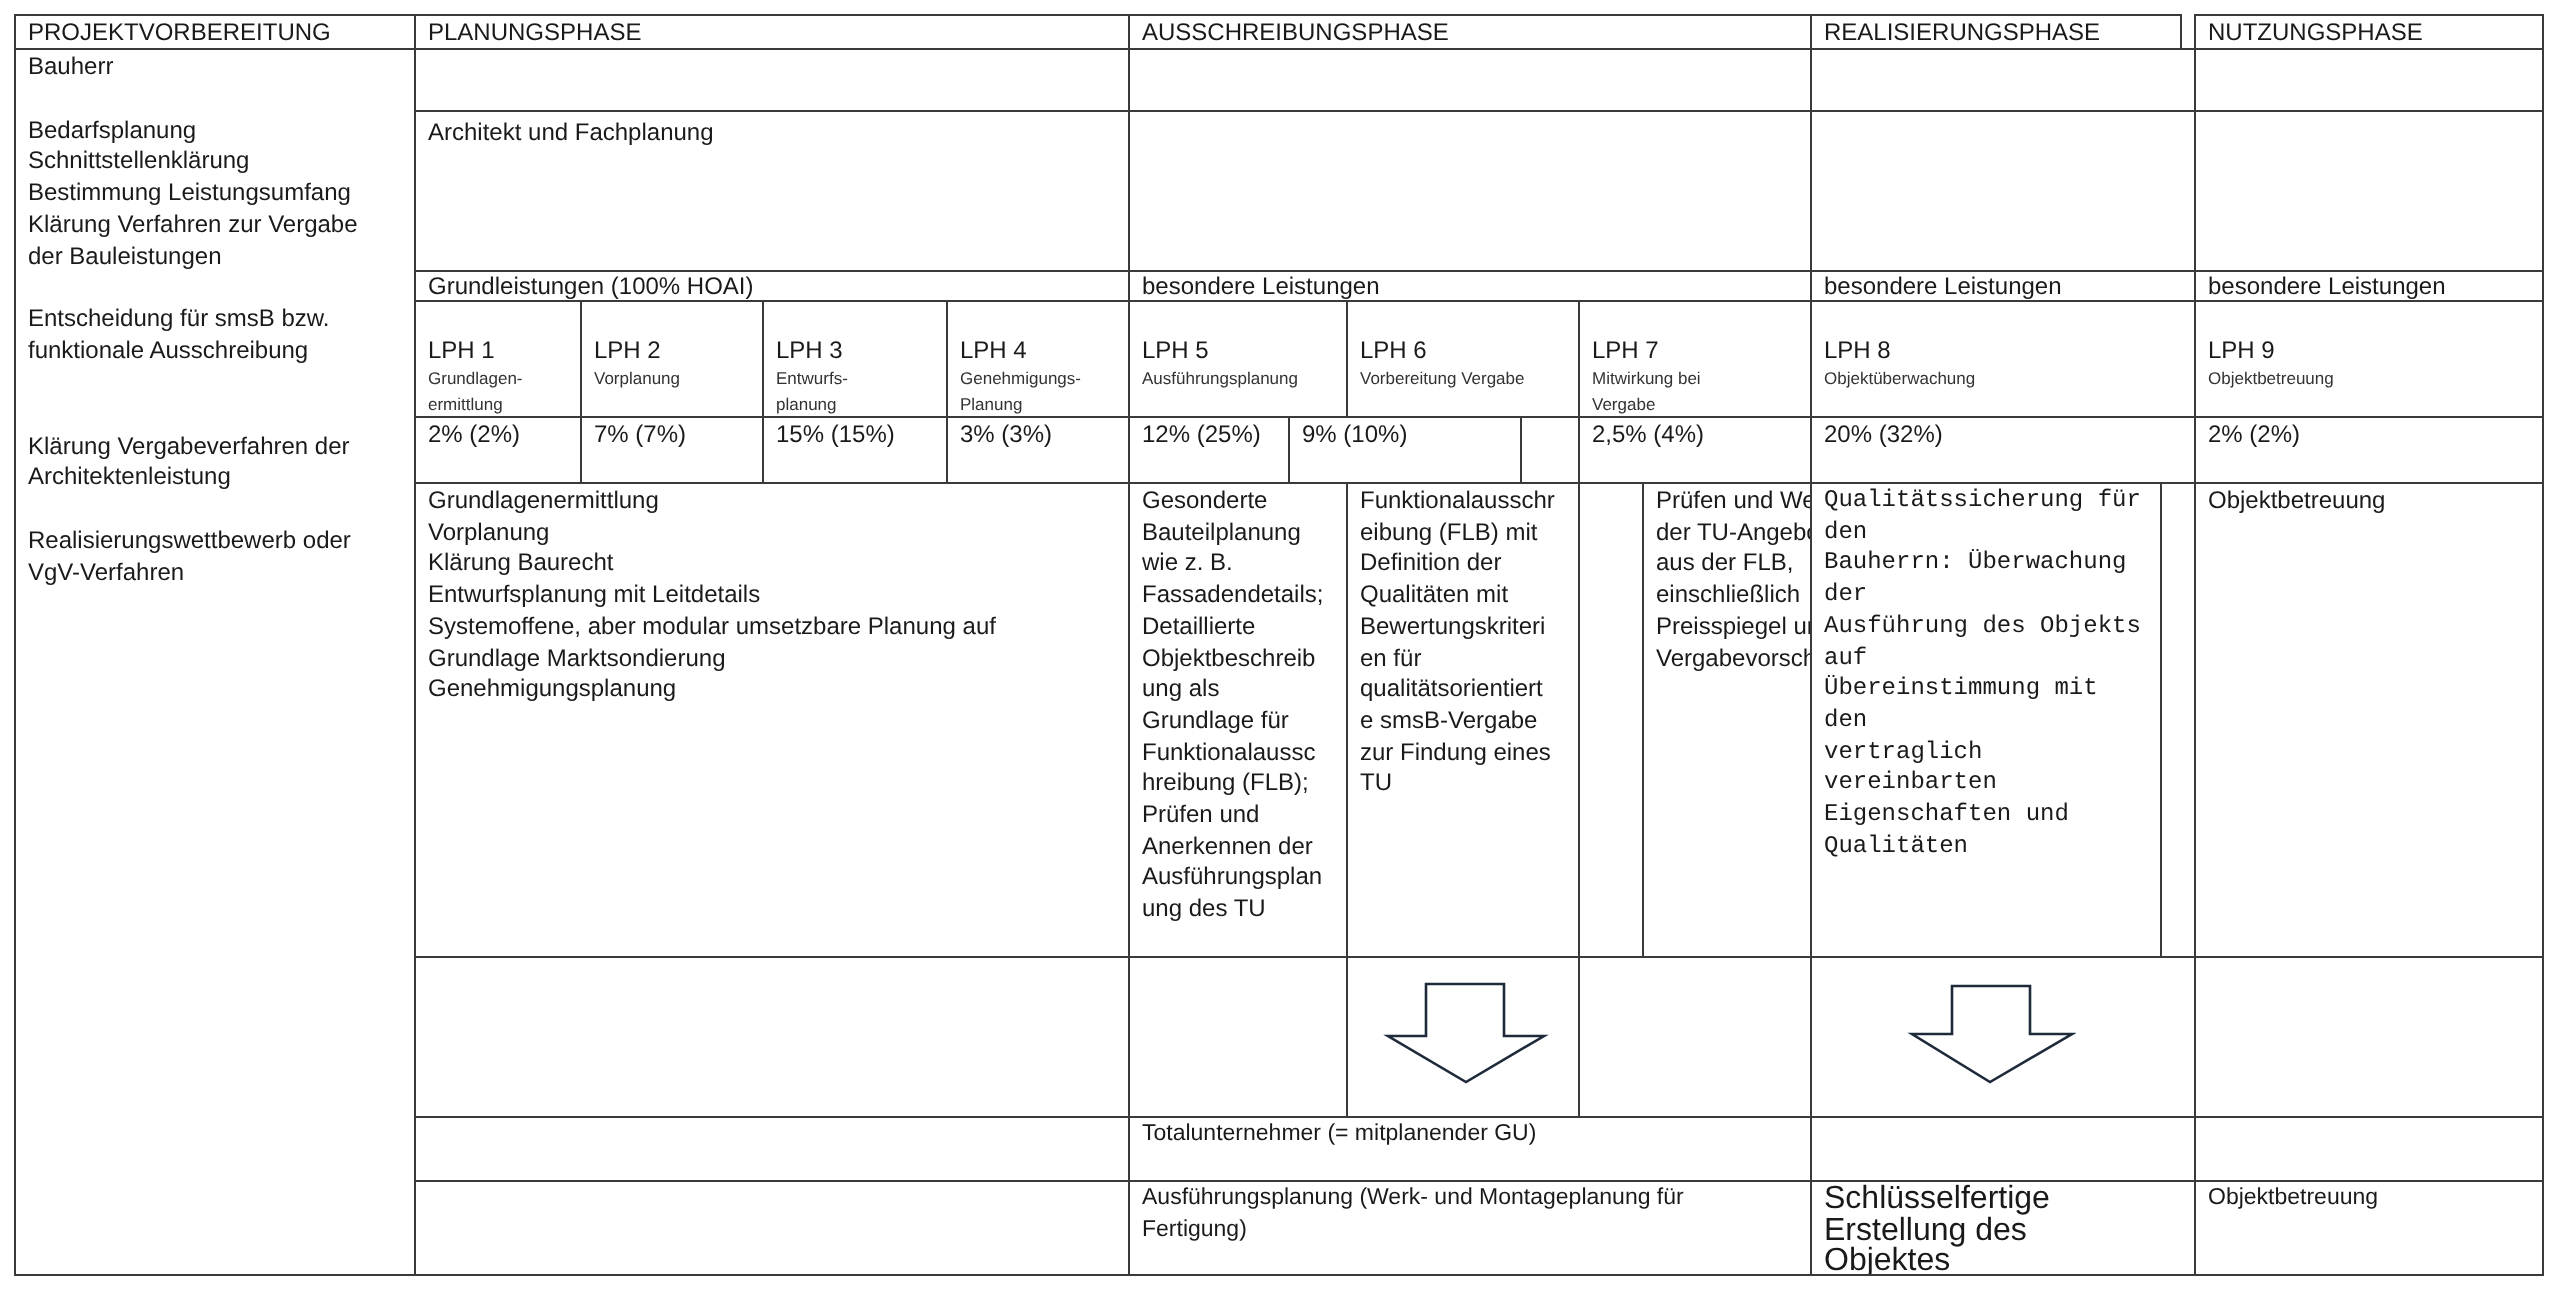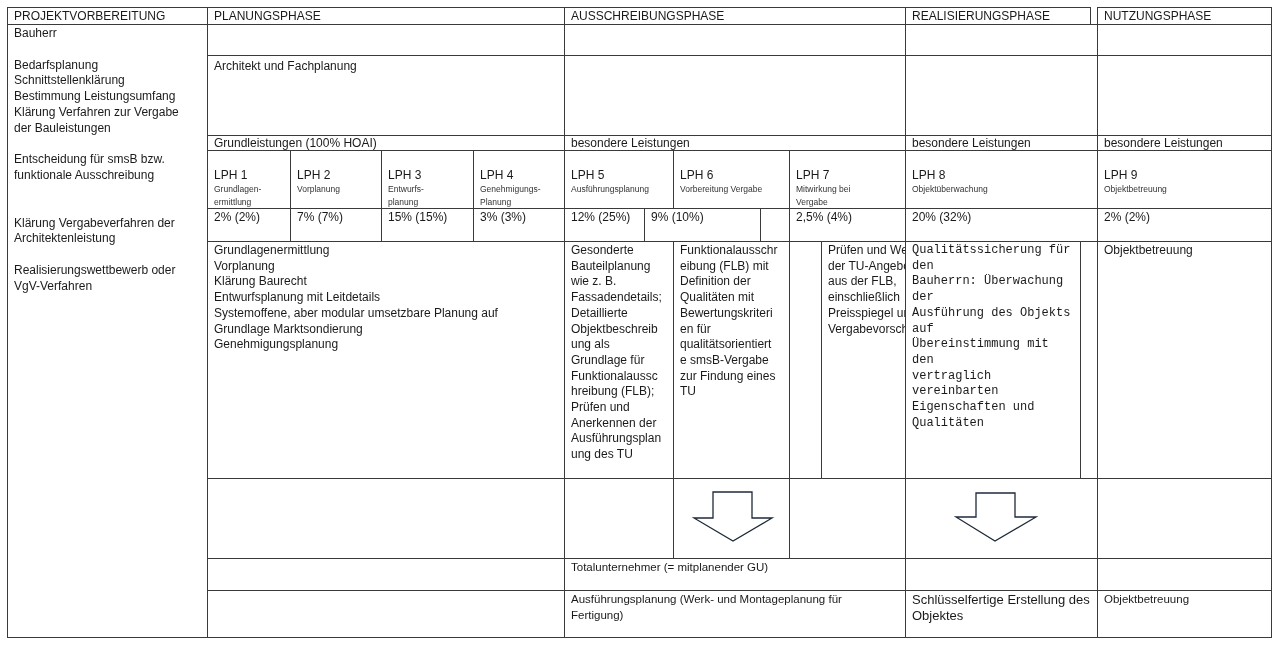--- a/index.html
+++ b/index.html
@@ -165,7 +165,7 @@
 <div class="cell" style="left:207px;top:590px;width:358px;height:48px;"></div>
 <div class="cell" style="left:564px;top:590px;width:342px;height:48px;font-size:11.5px;">Ausführungsplanung (Werk- und Montageplanung für
 Fertigung)</div>
-<div class="cell" style="left:905px;top:590px;width:199px;height:48px;font-size:13px;">Schlüsselfertige Erstellung des
+<div class="cell" style="left:905px;top:590px;width:199px;height:48px;font-size:16px;">Schlüsselfertige Erstellung des
 Objektes</div>
 <div class="cell" style="left:1097px;top:590px;width:175px;height:48px;font-size:11.5px;">Objektbetreuung</div>
 

